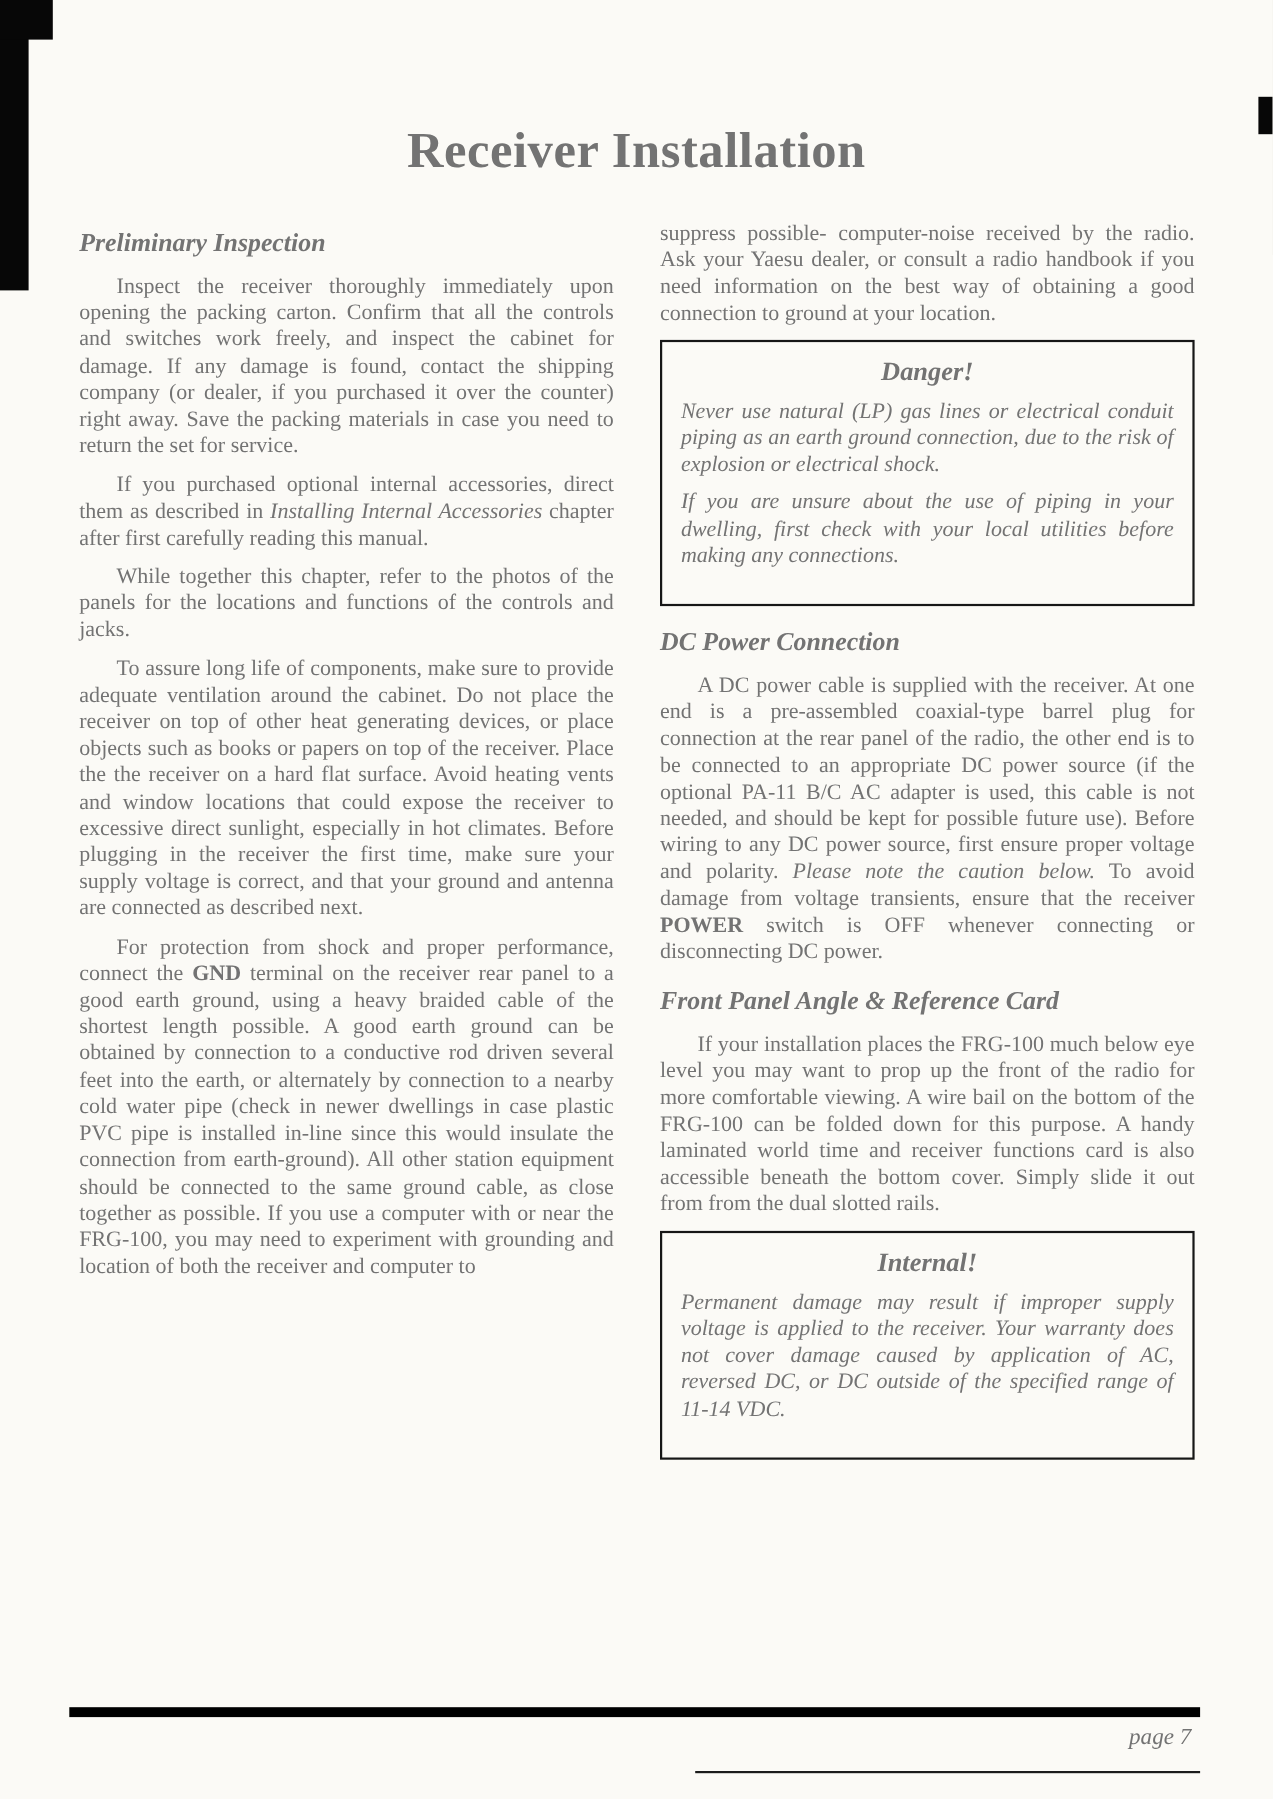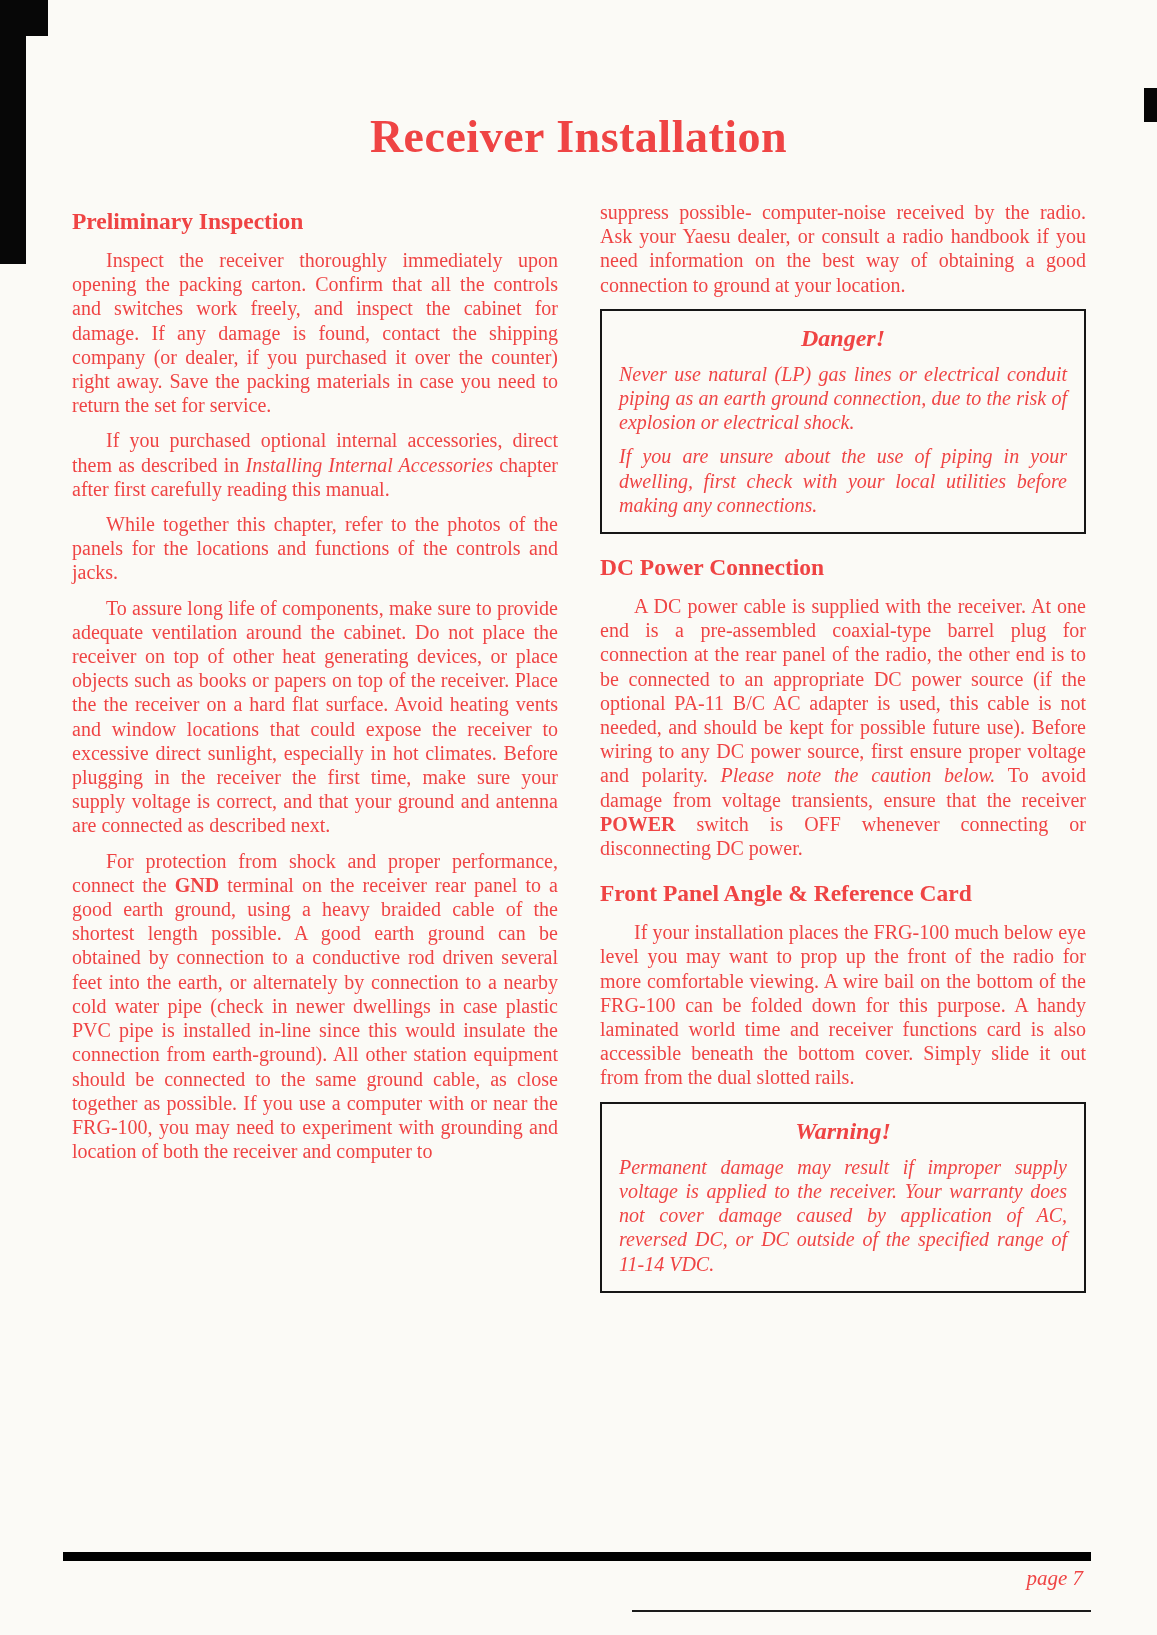--- a/index.html
+++ b/index.html
@@ -9,7 +9,7 @@
     font-family:"Liberation Serif","DejaVu Serif",serif;
   }
   .page{
-    position:absolute;inset:0;background:#fbfaf6;color:#ef4444;overflow:hidden;
+    position:absolute;inset:0;background:#fbfaf6;color:#737373;overflow:hidden;
   }
   
   .art{position:absolute;background:#070707;}

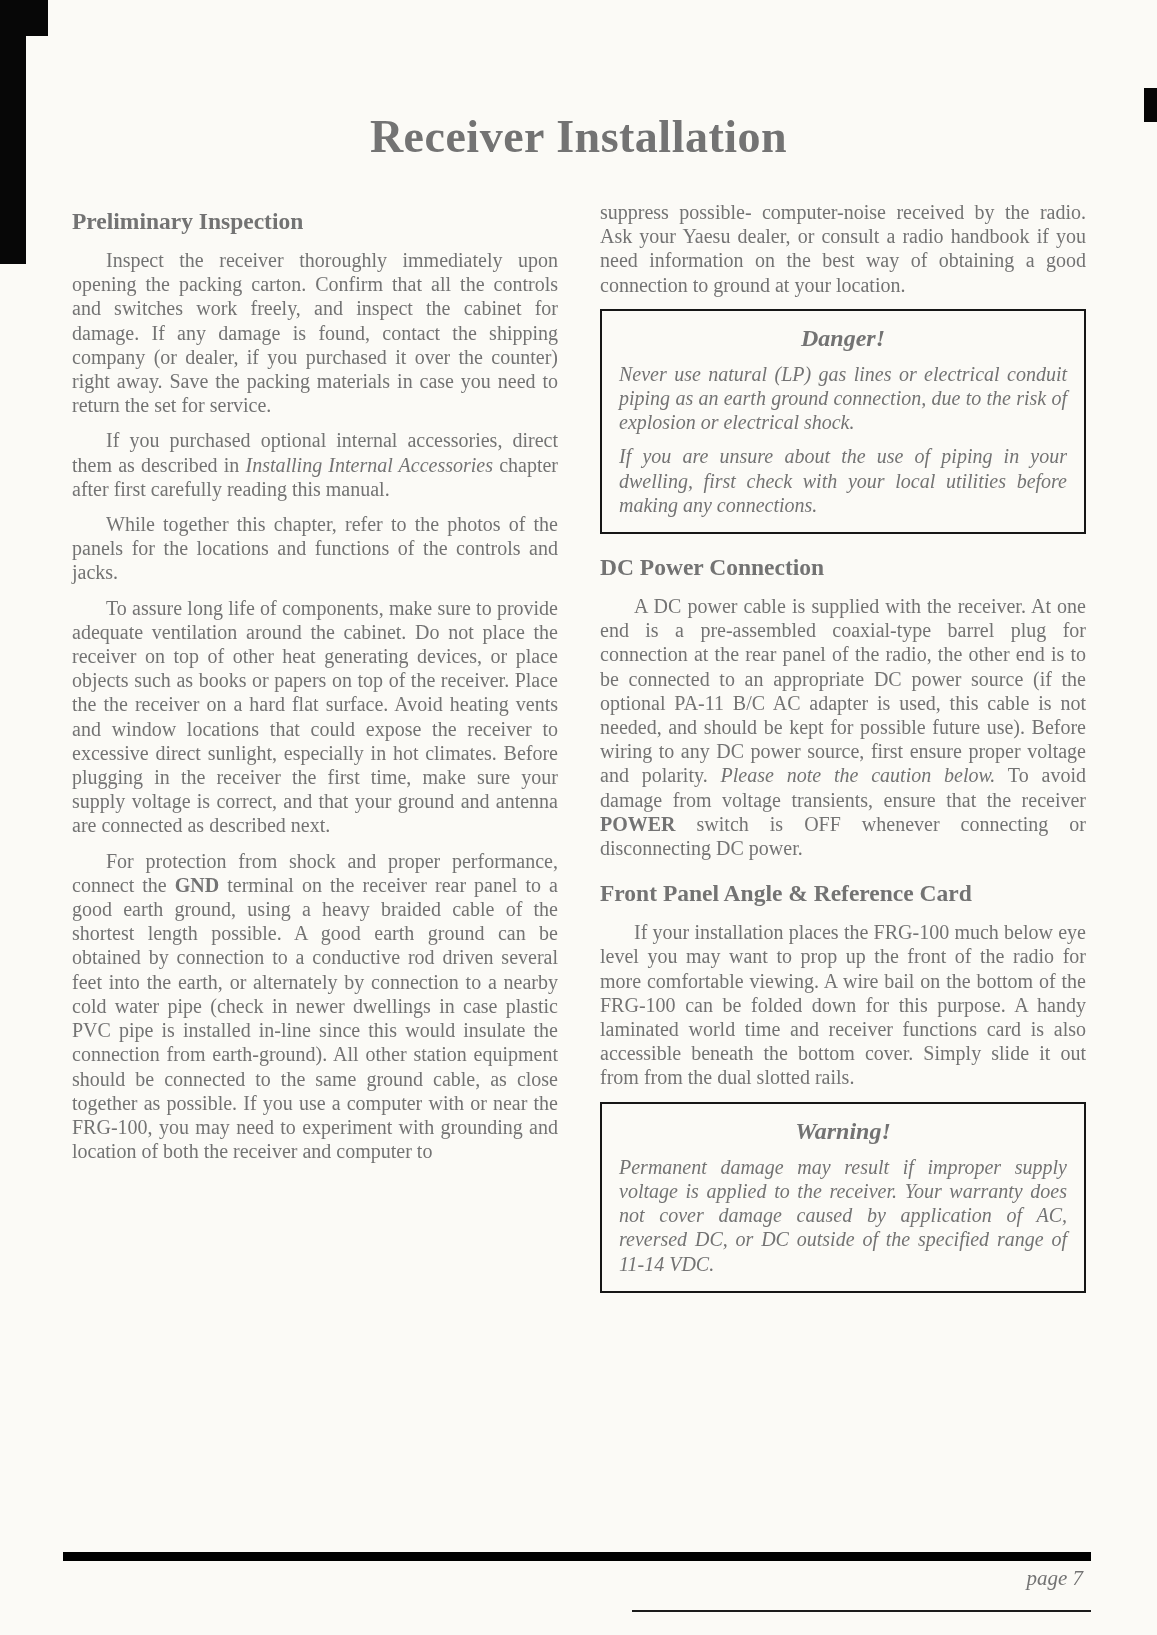--- a/index.html
+++ b/index.html
@@ -29,7 +29,7 @@
   .col{flex:1 1 0;min-width:0;}
 
   h2.sec{
-    font-size:23.5px;font-weight:bold;
+    font-size:23.5px;font-style:italic;font-weight:bold;
     margin:20px 0 13px;
   }
   .col > h2.sec:first-child{margin-top:8px;}

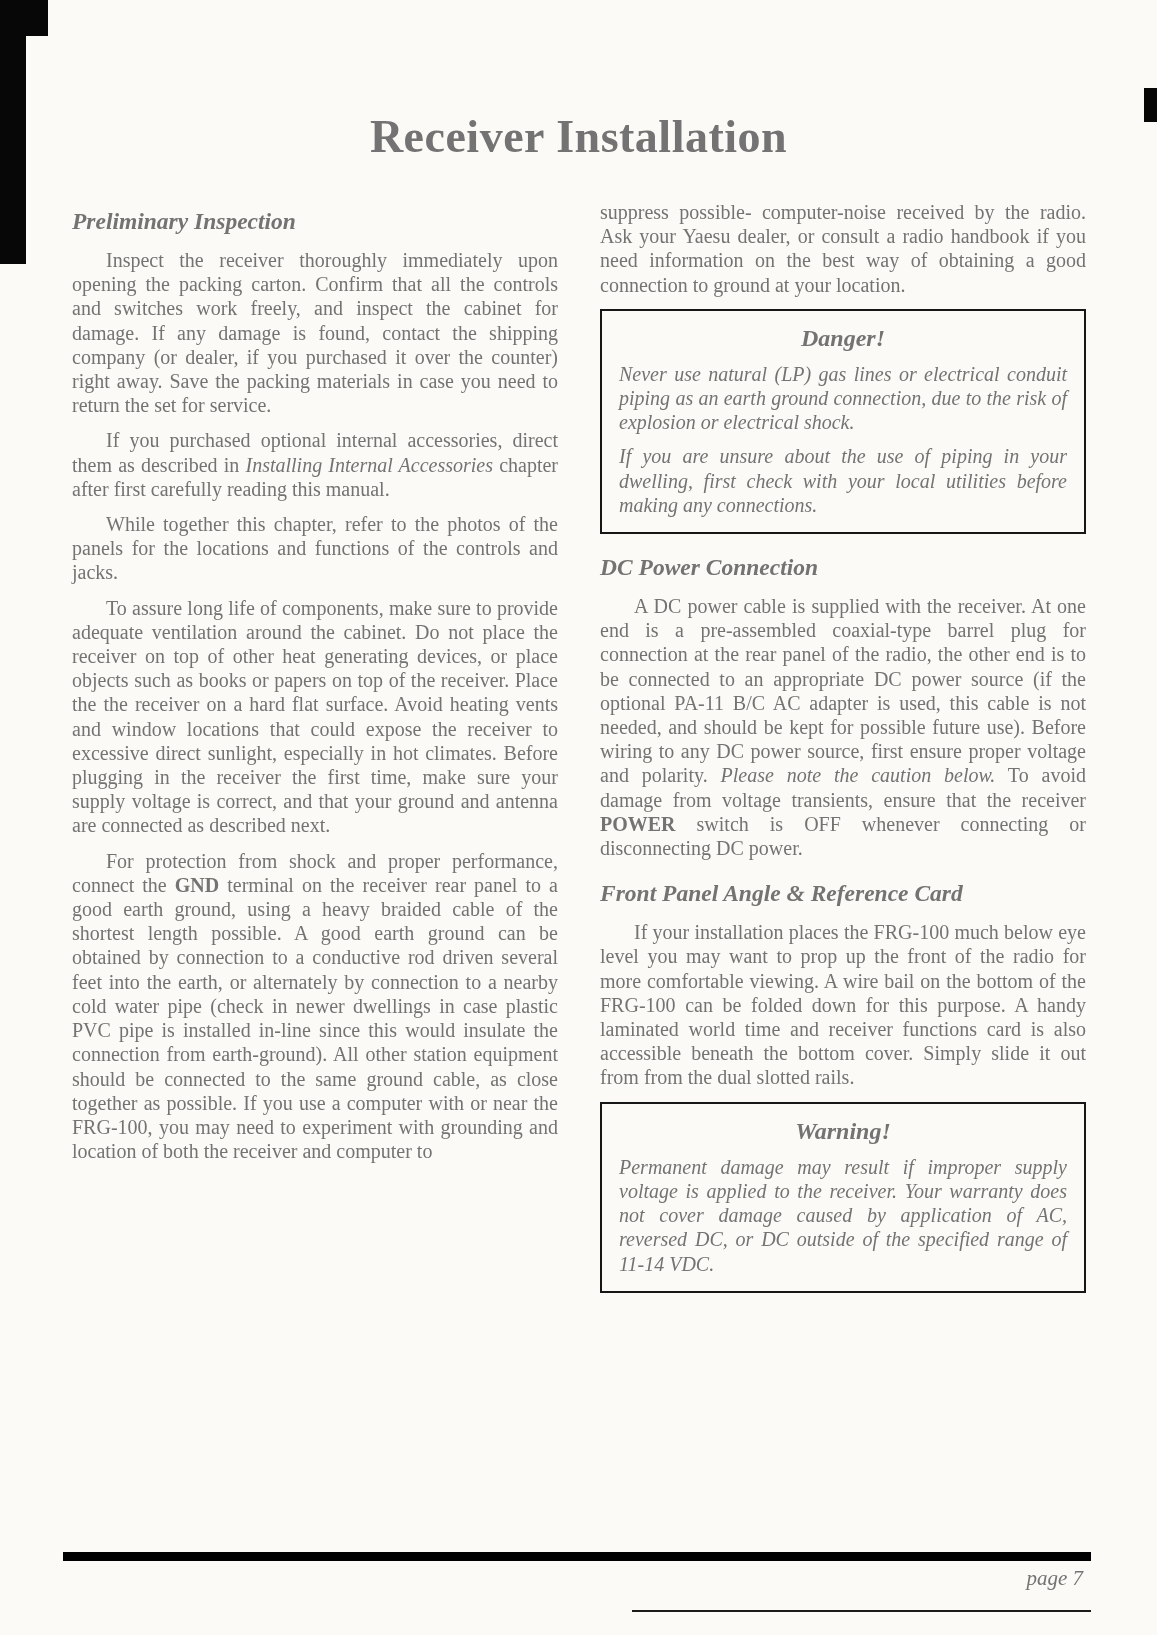--- a/index.html
+++ b/index.html
@@ -42,7 +42,7 @@
 
   .box{
     border:2.5px solid #161616;
-    padding:10px 17px 13px;
+    padding:10px 17px 30px;
     margin:12px 0 18px;
     background:#fbfaf6;
   }

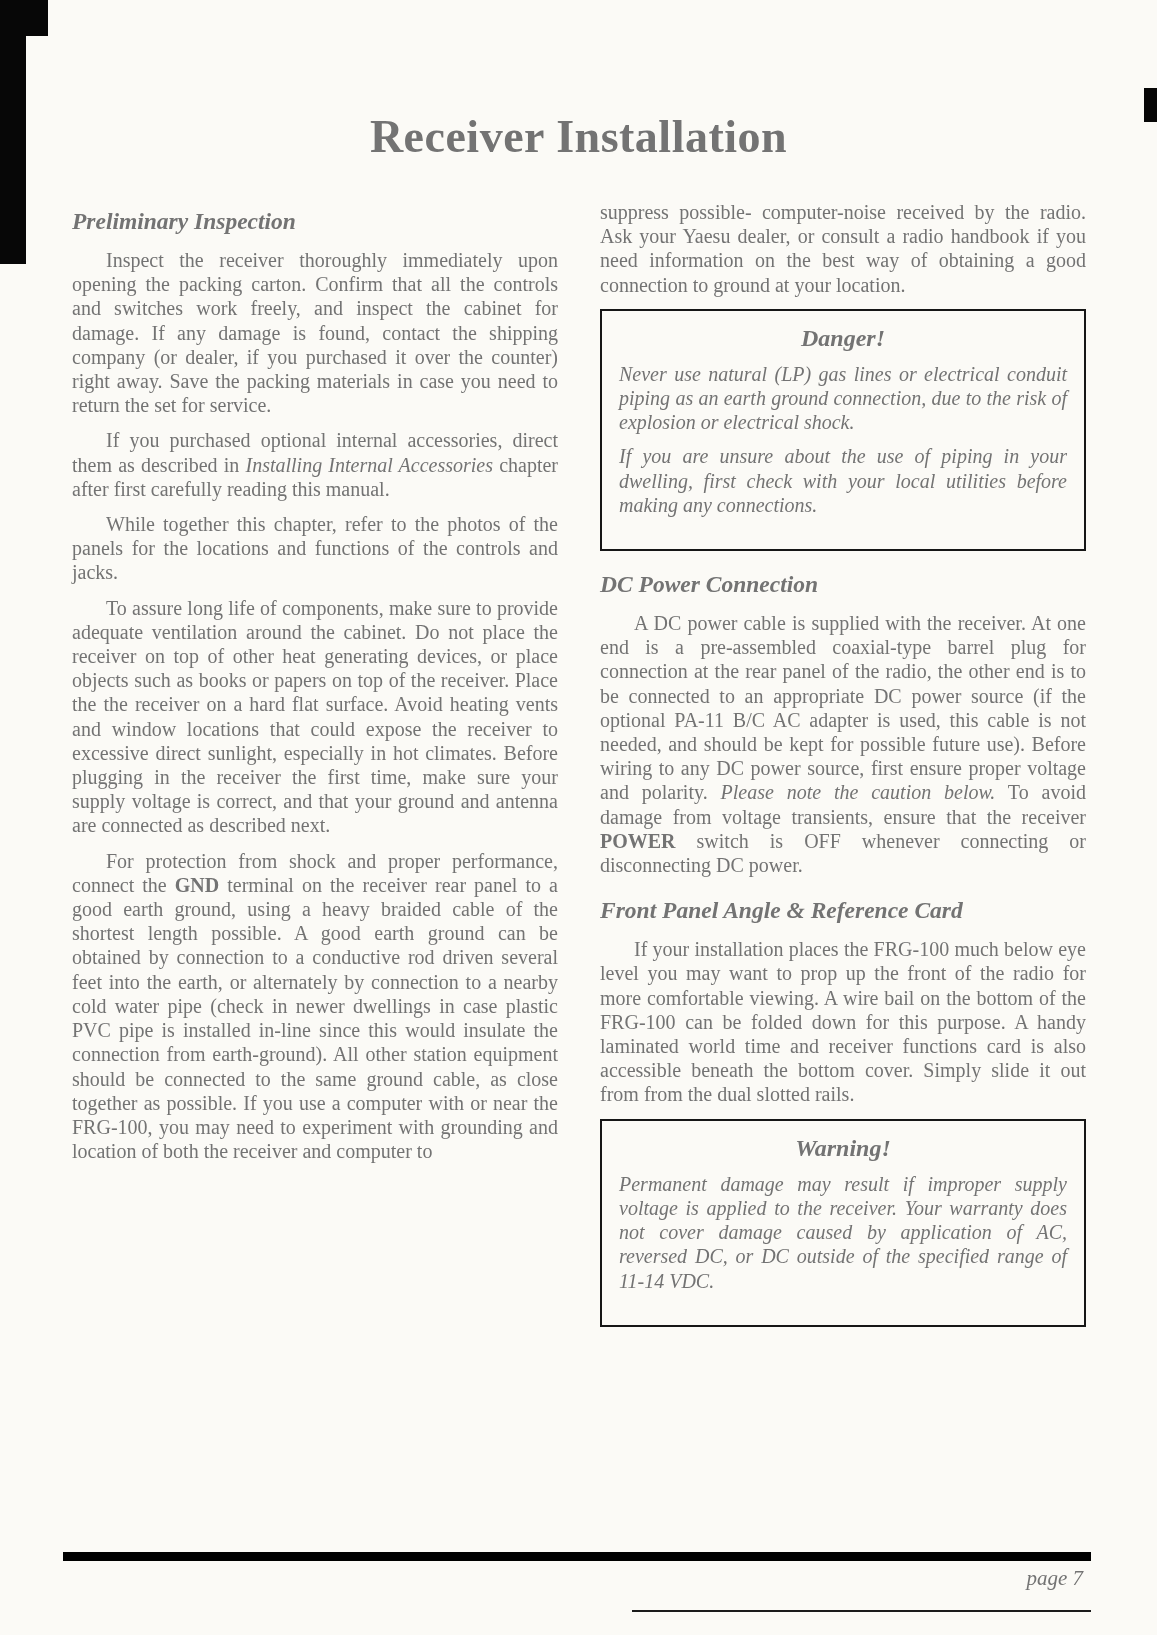--- a/index.html
+++ b/index.html
@@ -113,7 +113,7 @@
       <p class="bp">If your installation places the FRG-100 much below eye level you may want to prop up the front of the radio for more comfortable viewing. A wire bail on the bottom of the FRG-100 can be folded down for this purpose. A handy laminated world time and receiver functions card is also accessible beneath the bottom cover. Simply slide it out from from the dual slotted rails.</p>
 
       <div class="box">
-        <h3>Warning!</h3>
+        <h3>Internal!</h3>
         <p class="italic">Permanent damage may result if improper supply voltage is applied to the receiver. Your warranty does not cover damage caused by application of AC, reversed DC, or DC outside of the specified range of 11-14 VDC.</p>
       </div>
 

